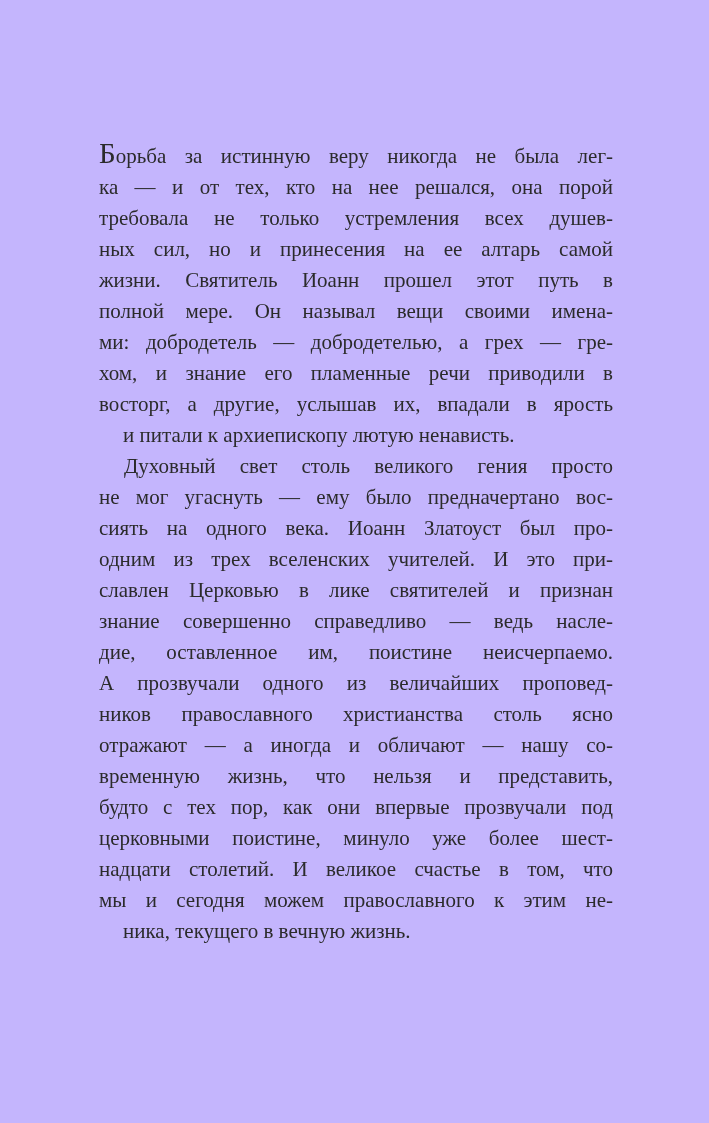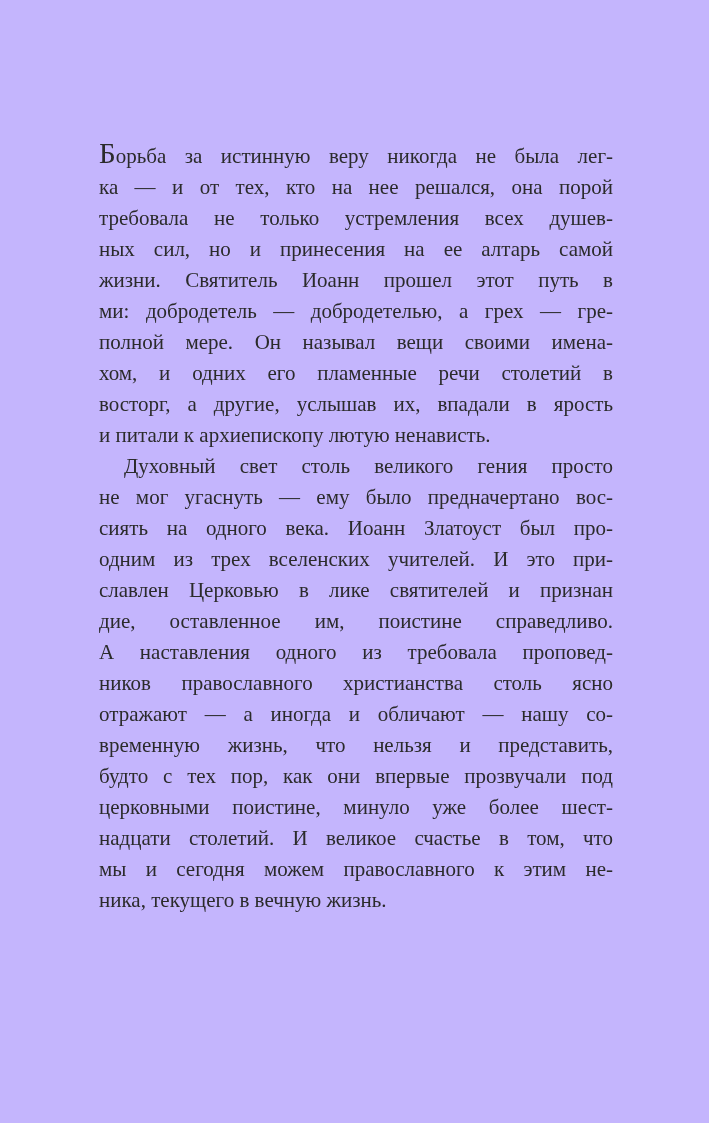--- a/index.html
+++ b/index.html
@@ -53,8 +53,8 @@
       <div class="line">требовала не только устремления всех душев-</div>
       <div class="line">ных сил, но и принесения на ее алтарь самой</div>
       <div class="line">жизни. Святитель Иоанн прошел этот путь в</div>
+      <div class="line">полной мере. Он называл вещи своими имена-</div>
       <div class="line">ми: добродетель — добродетелью, а грех — гре-</div>
-      <div class="line">полной мере. Он называл вещи своими имена-</div>
       <div class="line">хом, и одних его пламенные речи столетий в</div>
       <div class="line">восторг, а другие, услышав их, впадали в ярость</div>
       <div class="line last">и питали к архиепископу лютую ненависть.</div>

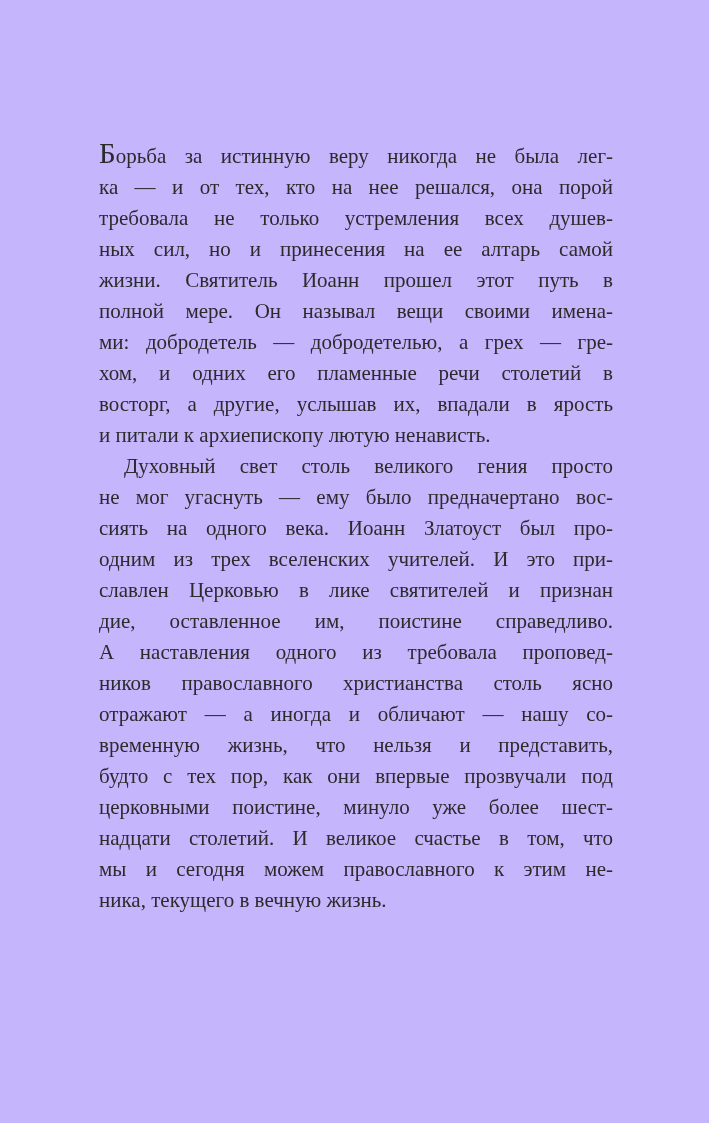--- a/index.html
+++ b/index.html
@@ -55,7 +55,7 @@
       <div class="line">жизни. Святитель Иоанн прошел этот путь в</div>
       <div class="line">полной мере. Он называл вещи своими имена-</div>
       <div class="line">ми: добродетель — добродетелью, а грех — гре-</div>
-      <div class="line">хом, и одних его пламенные речи столетий в</div>
+      <div class="line">хом, и знание его пламенные речи приводили в</div>
       <div class="line">восторг, а другие, услышав их, впадали в ярость</div>
       <div class="line last">и питали к архиепископу лютую ненависть.</div>
     </div>

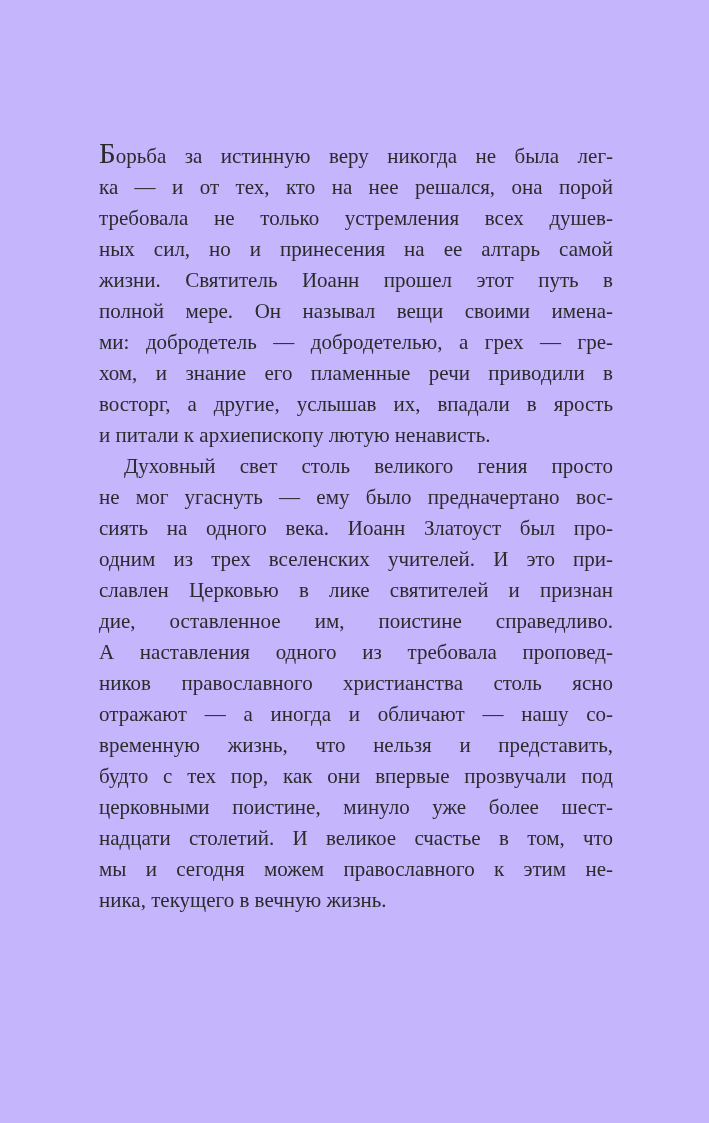--- a/index.html
+++ b/index.html
@@ -32,6 +32,7 @@
   }
   .line.last {
     text-align-last: left;
+    margin-left: 24px;
   }
   .line.indent {
     text-indent: 25px;

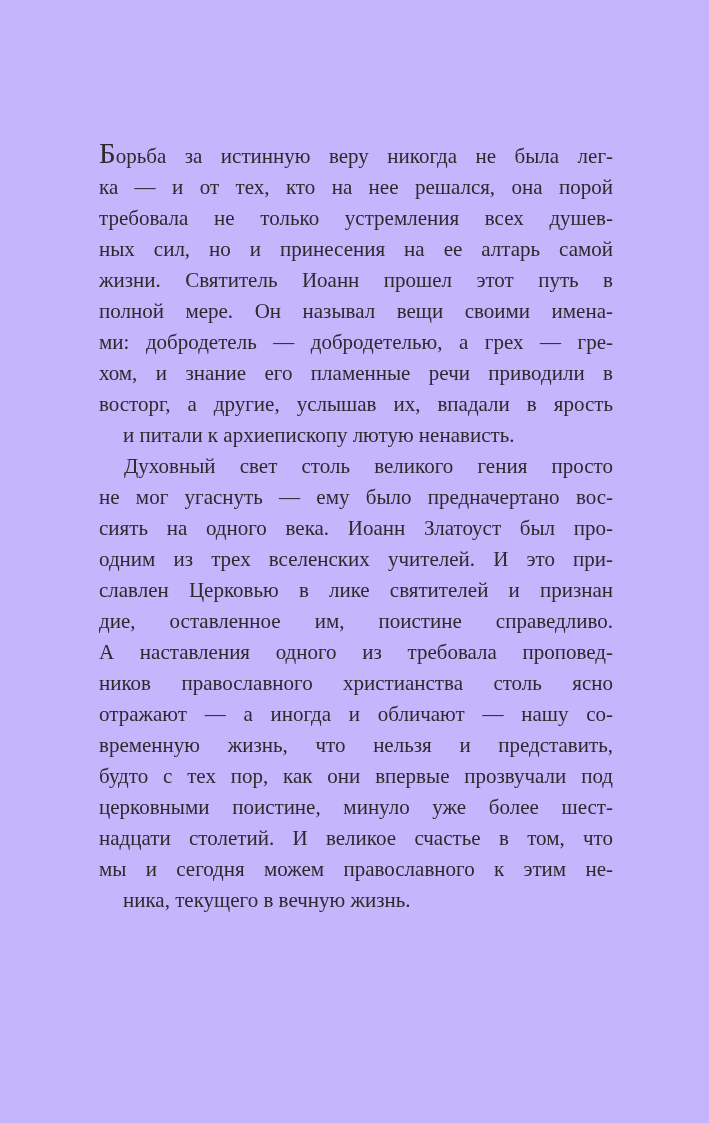--- a/index.html
+++ b/index.html
@@ -67,6 +67,7 @@
       <div class="line">сиять на одного века. Иоанн Златоуст был про-</div>
       <div class="line">одним из трех вселенских учителей. И это при-</div>
       <div class="line">славлен Церковью в лике святителей и признан</div>
+      <div class="line">знание совершенно справедливо — ведь насле-</div>
       <div class="line">дие, оставленное им, поистине справедливо.</div>
       <div class="line">А наставления одного из требовала проповед-</div>
       <div class="line">ников православного христианства столь ясно</div>

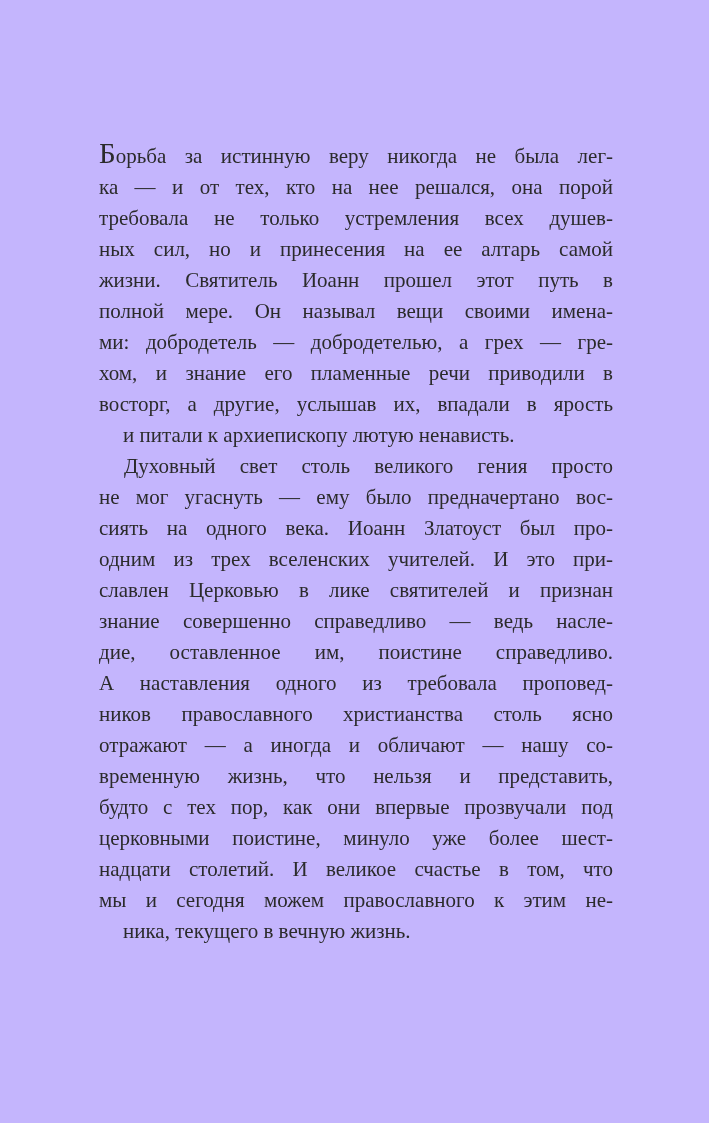--- a/index.html
+++ b/index.html
@@ -68,7 +68,7 @@
       <div class="line">одним из трех вселенских учителей. И это при-</div>
       <div class="line">славлен Церковью в лике святителей и признан</div>
       <div class="line">знание совершенно справедливо — ведь насле-</div>
-      <div class="line">дие, оставленное им, поистине справедливо.</div>
+      <div class="line">дие, оставленное им, поистине неисчерпаемо.</div>
       <div class="line">А наставления одного из требовала проповед-</div>
       <div class="line">ников православного христианства столь ясно</div>
       <div class="line">отражают — а иногда и обличают — нашу со-</div>

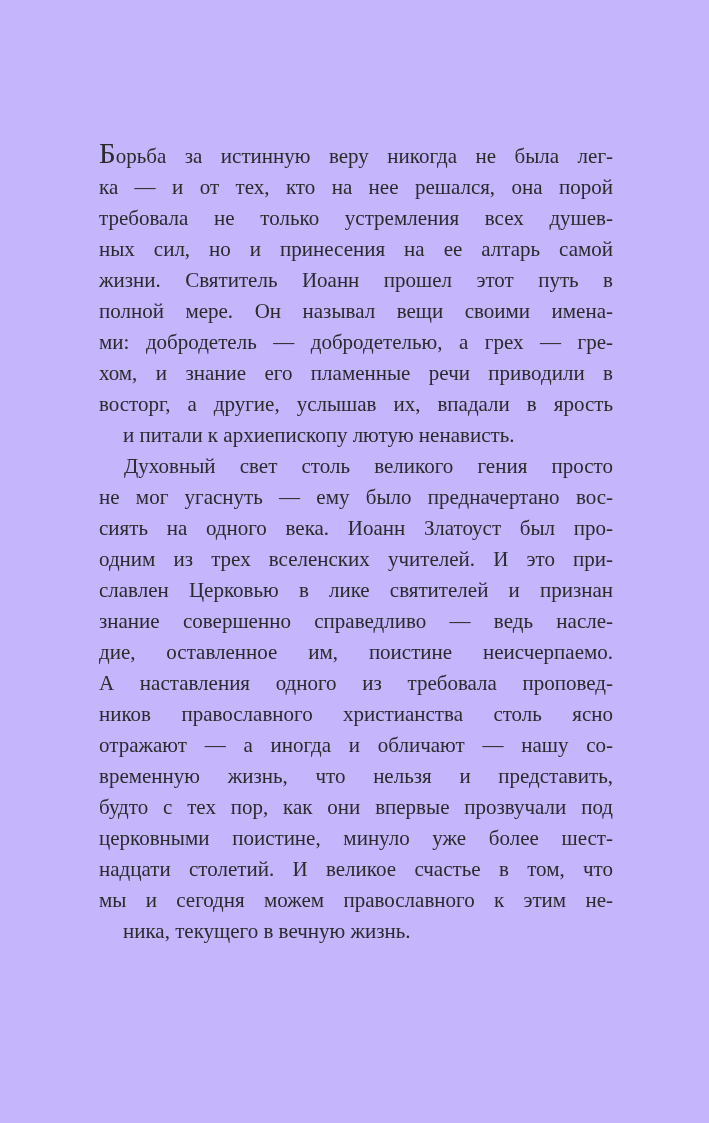--- a/index.html
+++ b/index.html
@@ -69,7 +69,7 @@
       <div class="line">славлен Церковью в лике святителей и признан</div>
       <div class="line">знание совершенно справедливо — ведь насле-</div>
       <div class="line">дие, оставленное им, поистине неисчерпаемо.</div>
-      <div class="line">А наставления одного из требовала проповед-</div>
+      <div class="line">А прозвучали одного из величайших проповед-</div>
       <div class="line">ников православного христианства столь ясно</div>
       <div class="line">отражают — а иногда и обличают — нашу со-</div>
       <div class="line">временную жизнь, что нельзя и представить,</div>

